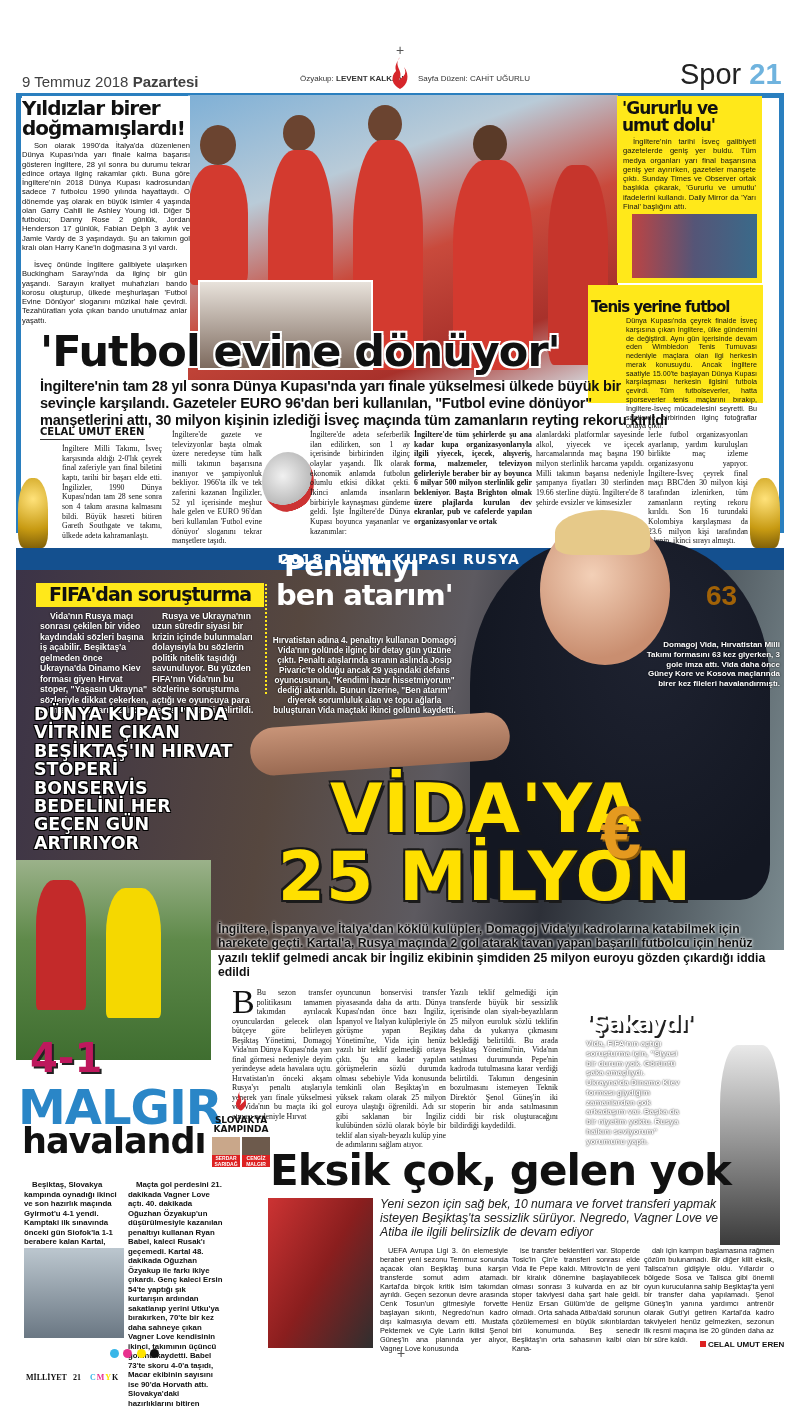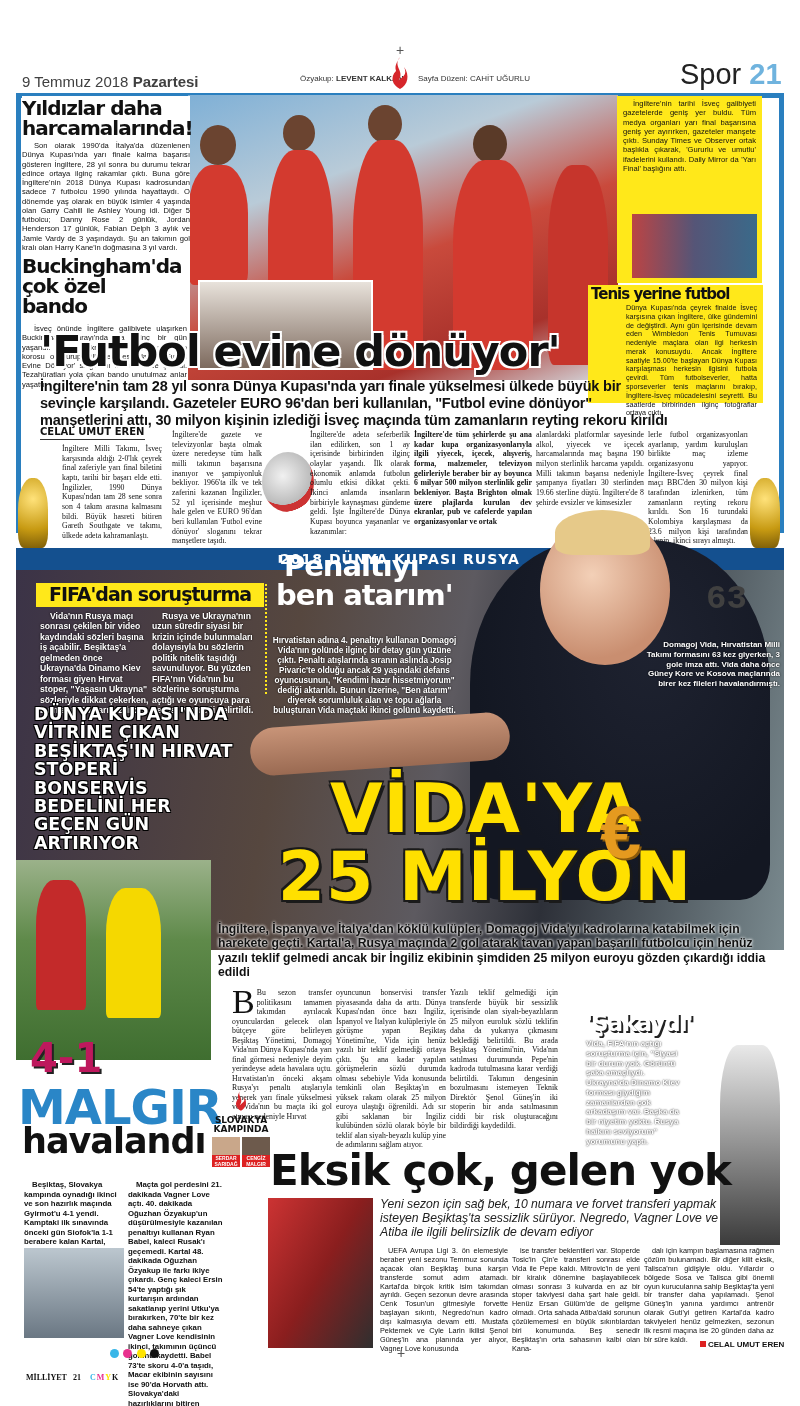--- a/index.html
+++ b/index.html
@@ -90,7 +90,7 @@
   <div style="position:absolute;left:10px;top:185px;width:175px;height:90px;background:linear-gradient(#e8e2db,#7d6a5e);border:2px solid #fff"></div>
 </div>
 <div class="abs" id="leftcol">
-  <div class="hd" style="font-size:20px;margin-top:2px">Yıldızlar daha harcamalarında!</div>
+  <div class="hd" style="font-size:20px;margin-top:2px">Yıldızlar birer doğmamışlardı!</div>
   <div class="ps" style="margin-top:3px;text-indent:12px">Son olarak 1990'da İtalya'da düzenlenen Dünya Kupası'nda yarı finale kalma başarısı gösteren İngiltere, 28 yıl sonra bu durumu tekrar edince ortaya ilginç rakamlar çıktı. Buna göre İngiltere'nin 2018 Dünya Kupası kadrosundan sadece 7 futbolcu 1990 yılında hayattaydı. O dönemde yaş olarak en büyük isimler 4 yaşında olan Garry Cahill ile Ashley Young idi. Diğer 5 futbolcu; Danny Rose 2 günlük, Jordan Henderson 17 günlük, Fabian Delph 3 aylık ve Jamie Vardy de 3 yaşındaydı. Şu an takımın gol kralı olan Harry Kane'in doğmasına 3 yıl vardı.</div>
   <div class="hd" style="font-size:20px;margin-top:4px;width:145px">Buckingham'da çok özel bando</div>
   <div class="ps" style="margin-top:8px;width:165px;text-indent:12px">İsveç önünde İngiltere galibiyete ulaşırken Buckingham Sarayı'nda da ilginç bir gün yaşandı. Sarayın kraliyet muhafızları bando korosu oluşturup, ülkede meşhurlaşan 'Futbol Evine Dönüyor' sloganını müzikal hale çevirdi. Tezahüratları yola çıkan bando unutulmaz anlar yaşattı.</div>

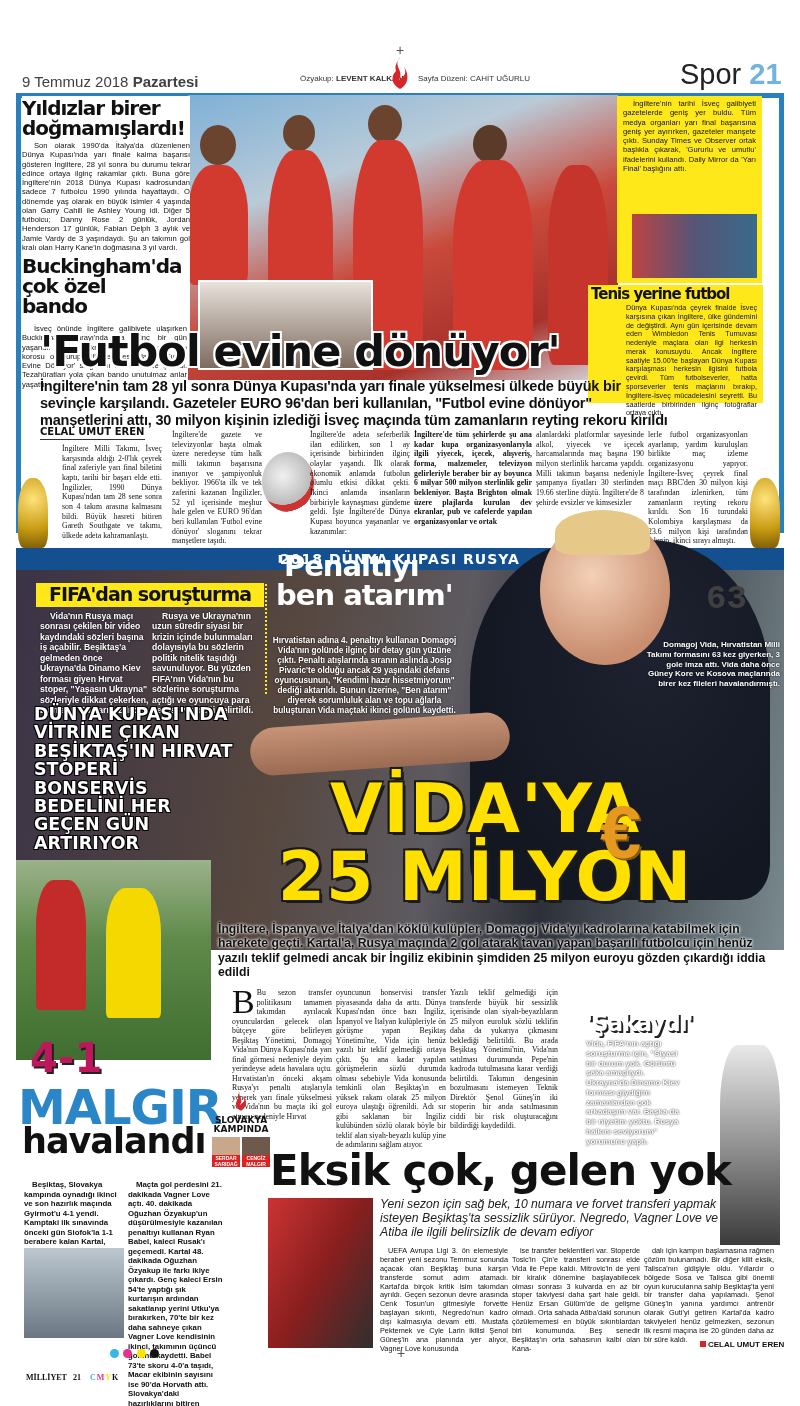--- a/index.html
+++ b/index.html
@@ -96,6 +96,7 @@
   <div class="ps" style="margin-top:8px;width:165px;text-indent:12px">İsveç önünde İngiltere galibiyete ulaşırken Buckingham Sarayı'nda da ilginç bir gün yaşandı. Sarayın kraliyet muhafızları bando korosu oluşturup, ülkede meşhurlaşan 'Futbol Evine Dönüyor' sloganını müzikal hale çevirdi. Tezahüratları yola çıkan bando unutulmaz anlar yaşattı.</div>
 </div>
 <div class="abs" id="yellowbox">
+  <div class="hd" style="font-size:17px;padding:4px 5px 0">'Gururlu ve umut dolu'</div>
   <div class="ps" style="padding:3px 6px;text-indent:10px">İngiltere'nin tarihi İsveç galibiyeti gazetelerde geniş yer buldu. Tüm medya organları yarı final başarısına geniş yer ayırırken, gazeteler manşete çıktı. Sunday Times ve Observer ortak başlıkla çıkarak, 'Gururlu ve umutlu' ifadelerini kullandı. Daily Mirror da 'Yarı Final' başlığını attı.</div>
   <div style="position:absolute;left:15px;top:118px;width:125px;height:64px;background:linear-gradient(90deg,#b44 0%,#557 50%,#3a6a8a 100%)"></div>
 </div>

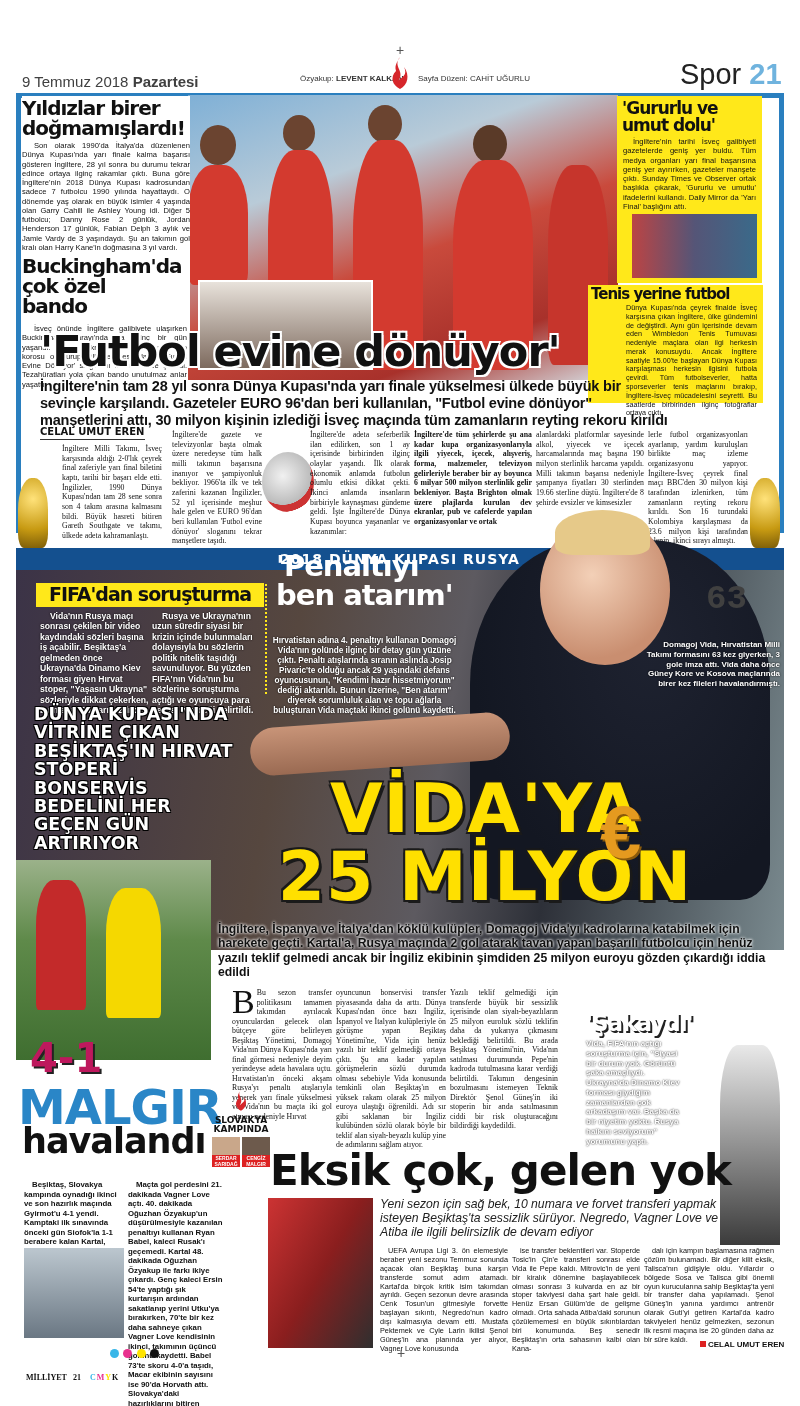--- a/index.html
+++ b/index.html
@@ -92,7 +92,6 @@
 <div class="abs" id="leftcol">
   <div class="hd" style="font-size:20px;margin-top:2px">Yıldızlar birer doğmamışlardı!</div>
   <div class="ps" style="margin-top:3px;text-indent:12px">Son olarak 1990'da İtalya'da düzenlenen Dünya Kupası'nda yarı finale kalma başarısı gösteren İngiltere, 28 yıl sonra bu durumu tekrar edince ortaya ilginç rakamlar çıktı. Buna göre İngiltere'nin 2018 Dünya Kupası kadrosundan sadece 7 futbolcu 1990 yılında hayattaydı. O dönemde yaş olarak en büyük isimler 4 yaşında olan Garry Cahill ile Ashley Young idi. Diğer 5 futbolcu; Danny Rose 2 günlük, Jordan Henderson 17 günlük, Fabian Delph 3 aylık ve Jamie Vardy de 3 yaşındaydı. Şu an takımın gol kralı olan Harry Kane'in doğmasına 3 yıl vardı.</div>
-  <div class="hd" style="font-size:20px;margin-top:4px;width:145px">Buckingham'da çok özel bando</div>
   <div class="ps" style="margin-top:8px;width:165px;text-indent:12px">İsveç önünde İngiltere galibiyete ulaşırken Buckingham Sarayı'nda da ilginç bir gün yaşandı. Sarayın kraliyet muhafızları bando korosu oluşturup, ülkede meşhurlaşan 'Futbol Evine Dönüyor' sloganını müzikal hale çevirdi. Tezahüratları yola çıkan bando unutulmaz anlar yaşattı.</div>
 </div>
 <div class="abs" id="yellowbox">

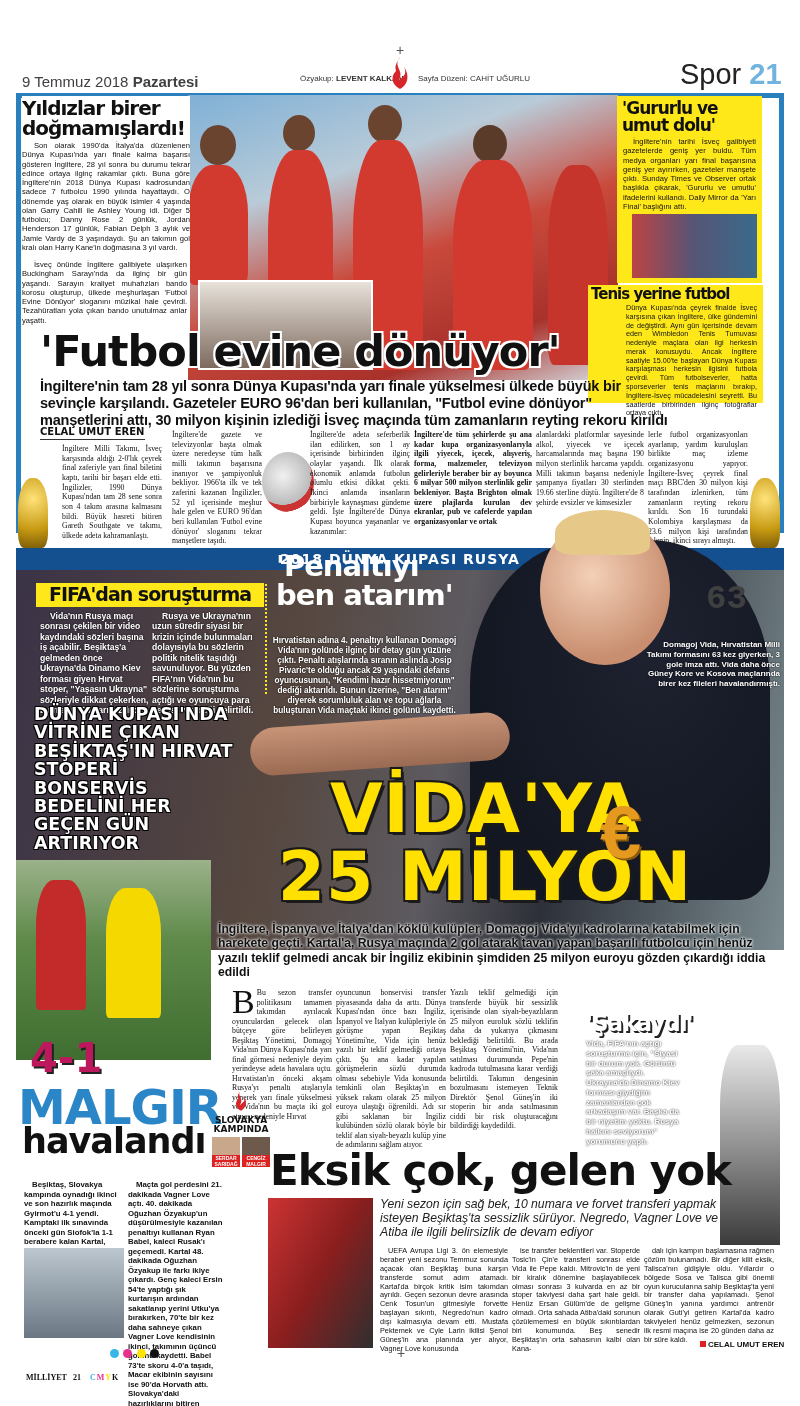--- a/index.html
+++ b/index.html
@@ -100,7 +100,7 @@
   <div style="position:absolute;left:15px;top:118px;width:125px;height:64px;background:linear-gradient(90deg,#b44 0%,#557 50%,#3a6a8a 100%)"></div>
 </div>
 <div class="abs" id="tenisbox">
-  <div class="hd" style="font-size:15px;padding:2px 3px 0;white-space:nowrap">Tenis yerine futbol</div>
+  <div class="hd" style="font-size:15px;padding:15px 3px 0;white-space:nowrap">Tenis yerine futbol</div>
   <div class="ps" style="padding:2px 6px 0 38px;font-size:7.2px">Dünya Kupası'nda çeyrek finalde İsveç karşısına çıkan İngiltere, ülke gündemini de değiştirdi. Aynı gün içerisinde devam eden Wimbledon Tenis Turnuvası nedeniyle maçlara olan ilgi herkesin merak konusuydu. Ancak İngiltere saatiyle 15.00'te başlayan Dünya Kupası karşılaşması herkesin ilgisini futbola çevirdi. Tüm futbolseverler, hatta sporseverler tenis maçlarını bırakıp, İngiltere-İsveç mücadelesini seyretti. Bu saatlerde birbirinden ilginç fotoğraflar ortaya çıktı.</div>
 </div>
 <div class="abs hd" id="mainhead">'Futbol evine dönüyor'</div>

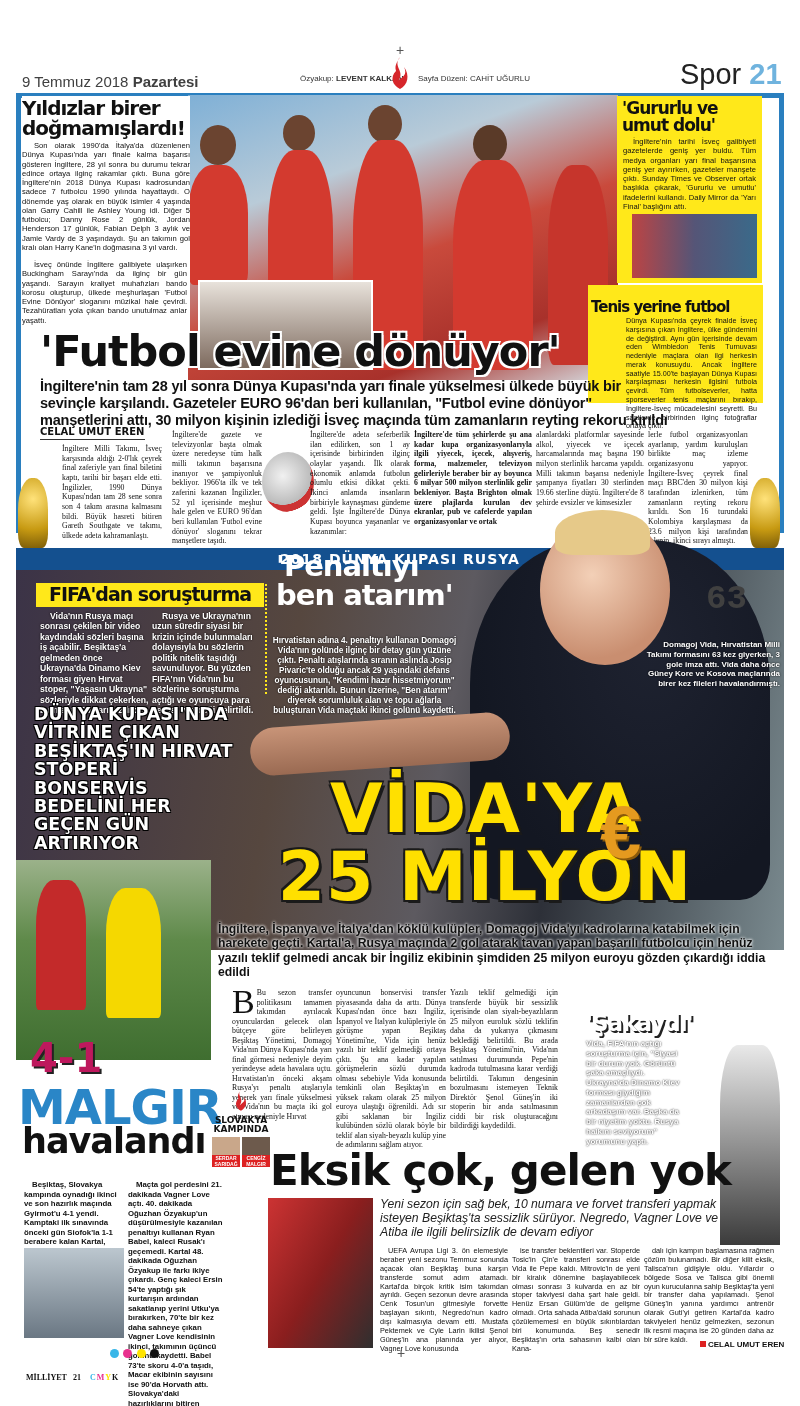--- a/index.html
+++ b/index.html
@@ -47,7 +47,7 @@
 #dunyaheads{left:34px;top:705px;width:200px;color:#fff;font-size:17.5px;line-height:1.05;font-family:"DejaVu Sans",sans-serif;font-weight:bold;text-shadow:1px 1px 0 #000,-1px -1px 0 #000,1px -1px 0 #000,-1px 1px 0 #000}
 #vidaya{left:205px;top:775px;width:560px;text-align:center;font-family:"DejaVu Sans",sans-serif;font-weight:bold;color:#ffe000;font-size:68px;line-height:1;letter-spacing:1px;text-shadow:3px 3px 0 #1a1a1a,-2px -2px 0 #1a1a1a,2px -2px 0 #1a1a1a,-2px 2px 0 #1a1a1a}
 #euro{left:600px;top:790px;font-size:74px;color:#e59a1f;font-weight:bold;text-shadow:2px 2px 0 #8a5a0b}
-#big63{left:706px;top:580px;font-size:34px;color:#404040;font-family:Liberation Mono, monospace;font-weight:bold}
+#big63{left:706px;top:580px;font-size:28px;color:#a16207;font-family:Liberation Sans, sans-serif;font-weight:bold}
 
 #lowerphoto{left:16px;top:860px;width:195px;height:200px;background:linear-gradient(180deg,#9bb28a 0%,#5f8a4a 40%,#3f6e30 100%)}
 #kartal{left:18px;top:1083px;font-size:48px;color:#2a86c7;font-family:"DejaVu Sans",sans-serif;font-weight:bold;letter-spacing:-1px;line-height:1}

